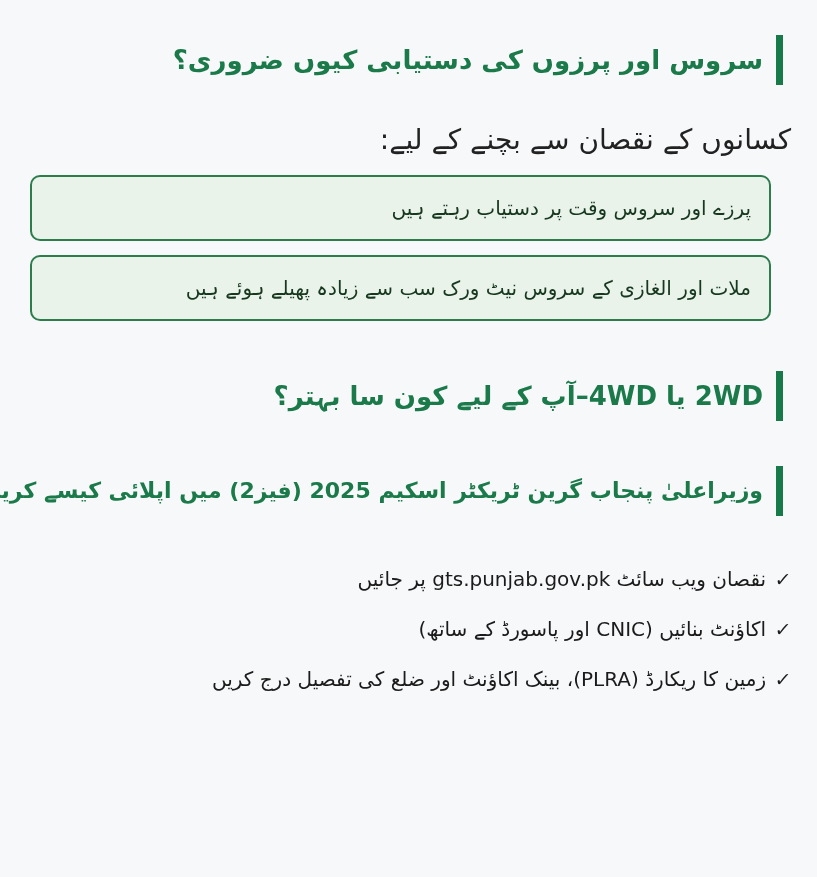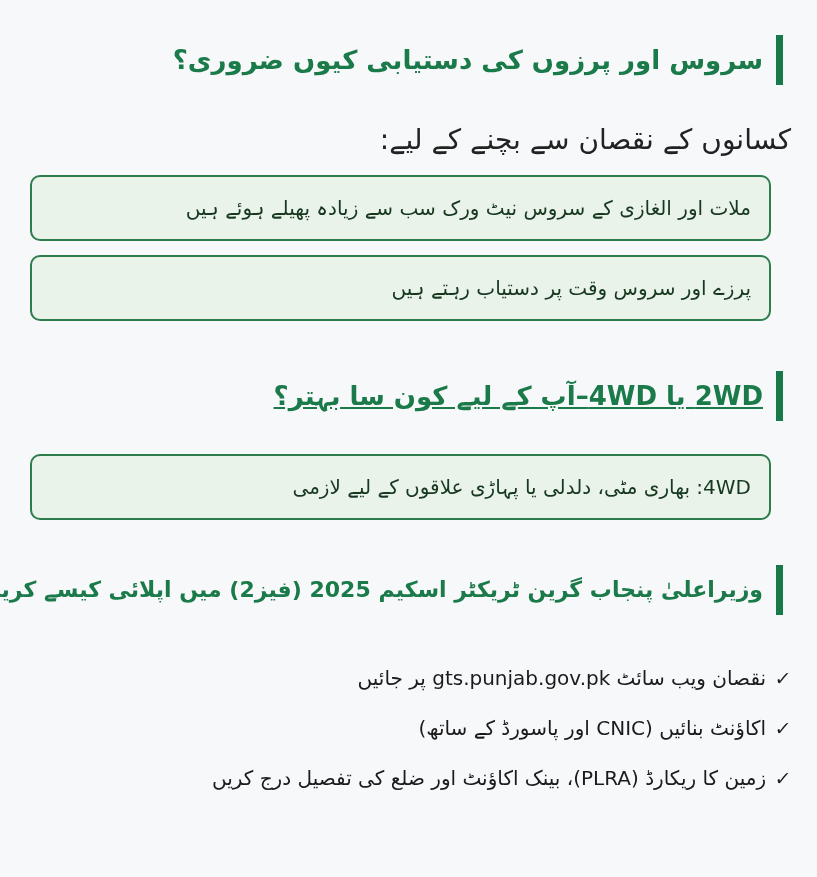--- a/index.html
+++ b/index.html
@@ -86,10 +86,10 @@
 
   <div class="boxes">
     <div class="info-box">
-      <span class="box-text">ملات اور الغازی کے سروس نیٹ ورک سب سے زیادہ پھیلے ہوئے ہیں</span>
+      <span class="box-text">پرزے اور سروس وقت پر دستیاب رہتے ہیں</span>
     </div>
     <div class="info-box">
-      <span class="box-text">پرزے اور سروس وقت پر دستیاب رہتے ہیں</span>
+      <span class="box-text">ملات اور الغازی کے سروس نیٹ ورک سب سے زیادہ پھیلے ہوئے ہیں</span>
     </div>
   </div>
 

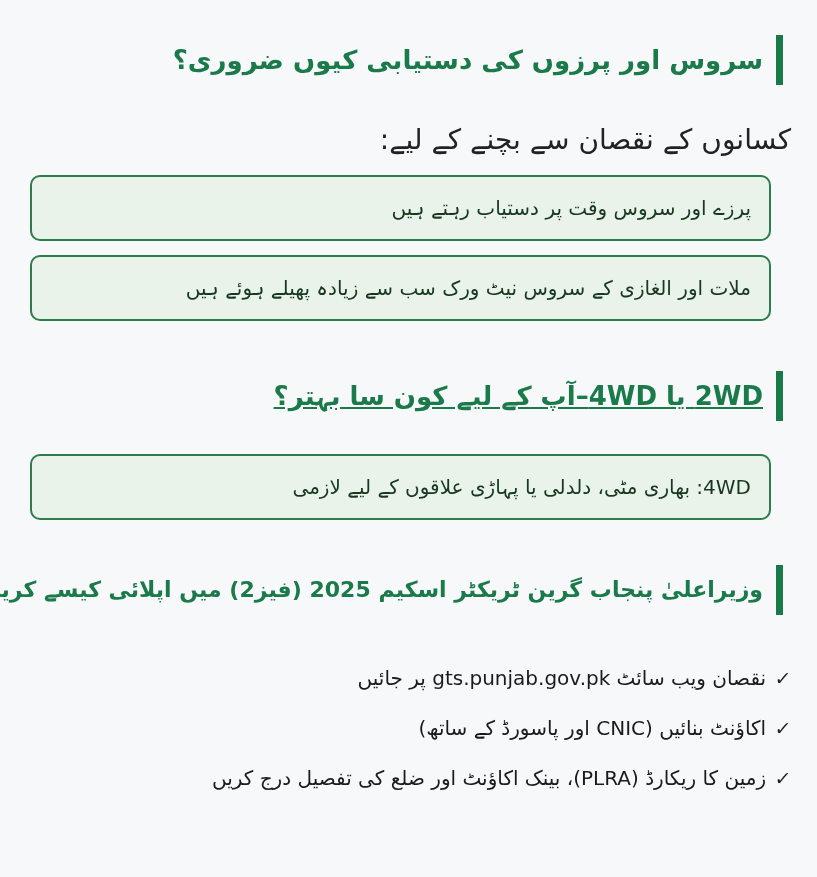--- a/index.html
+++ b/index.html
@@ -52,7 +52,7 @@
     text-align: right;
   }
   .boxes { margin-top: 12px; }
-  .heading-2 { margin-top: 50px; text-decoration: underline; }
+  .heading-2 { margin-top: 50px; }
   .boxes-2 { margin-top: 33px; }
   .heading-3 { margin-top: 45px; }
   .check-list { margin: 38px -8px 0 0; }

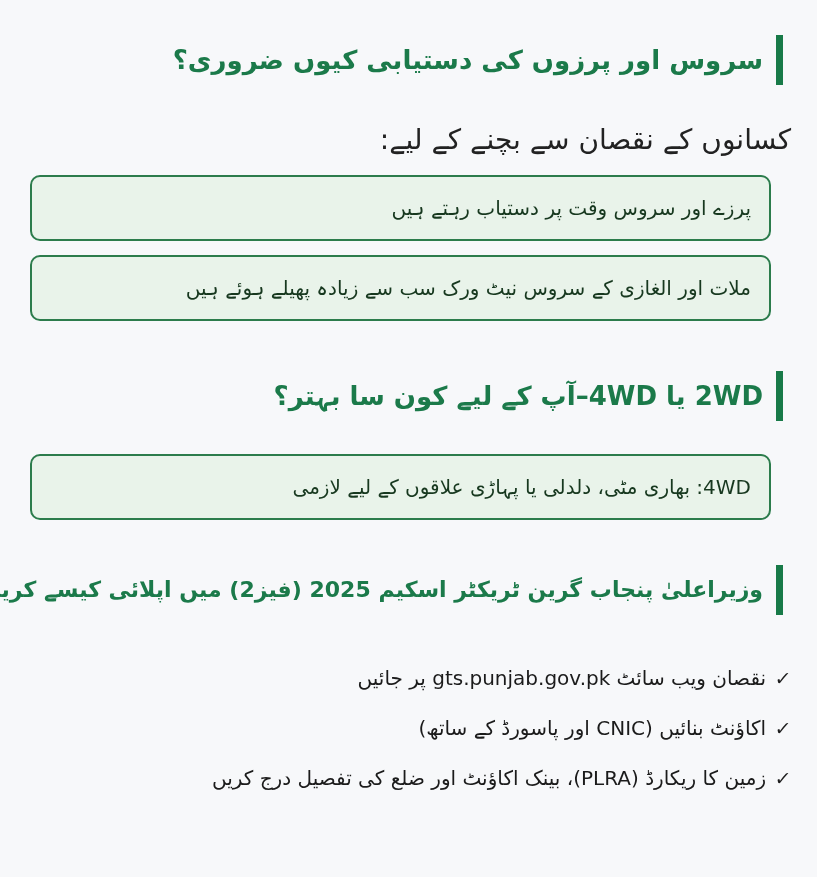--- a/index.html
+++ b/index.html
@@ -96,9 +96,6 @@
   <h2 class="heading heading-2">2WD یا 4WD–آپ کے لیے کون سا بہتر؟</h2>
 
   <div class="boxes boxes-2">
-    <div class="info-box">
-      <span class="box-text">4WD: بھاری مٹی، دلدلی یا پہاڑی علاقوں کے لیے لازمی</span>
-    </div>
   </div>
 
   <h2 class="heading heading--long heading-3">وزیراعلیٰ پنجاب گرین ٹریکٹر اسکیم 2025 (فیز2) میں اپلائی کیسے کریں؟</h2>

